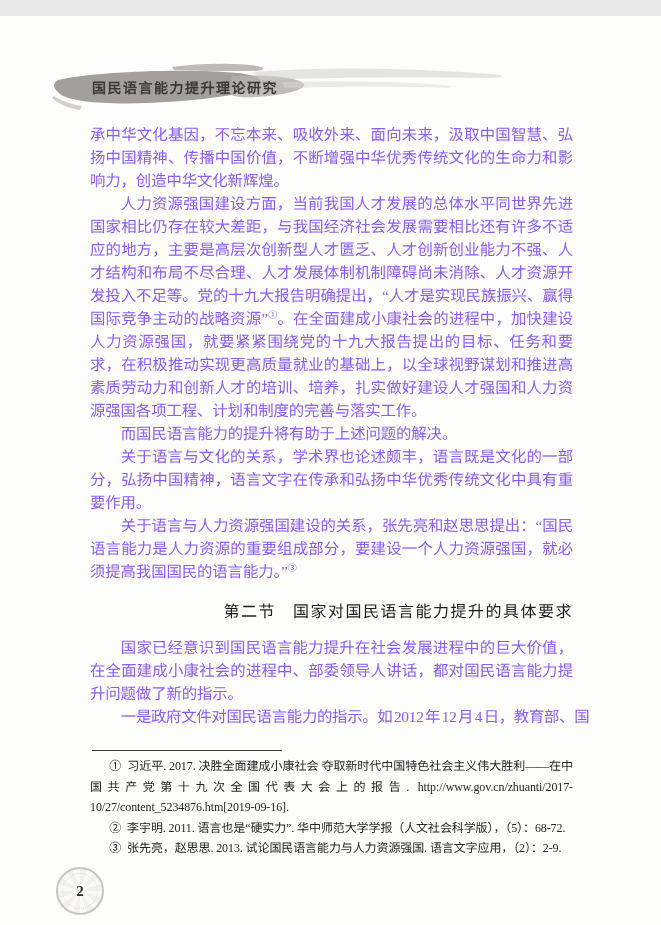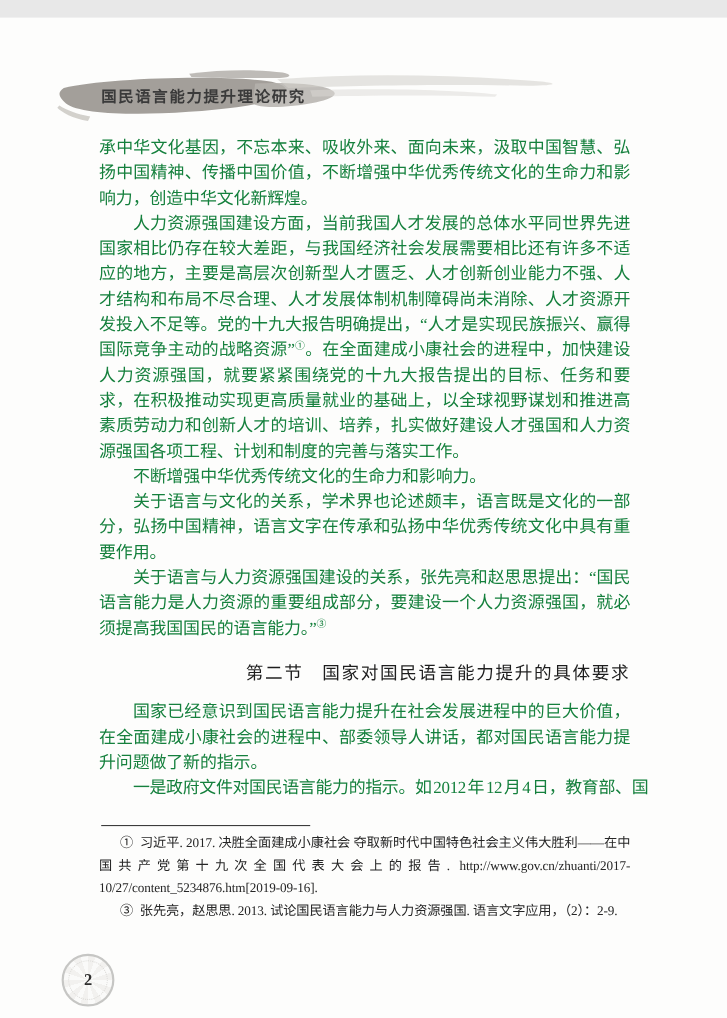--- a/index.html
+++ b/index.html
@@ -26,7 +26,7 @@
   p.body-para{
     margin:0;font-size:15.4px;line-height:23px;
     text-align:justify;letter-spacing:-0.1px;
-    color:#15803d;
+    color:#8b5cf6;
   }
   p.body-para.indent{text-indent:2em;}
   p.body-para.tight{white-space:nowrap;letter-spacing:-0.3px;word-spacing:-2px;}

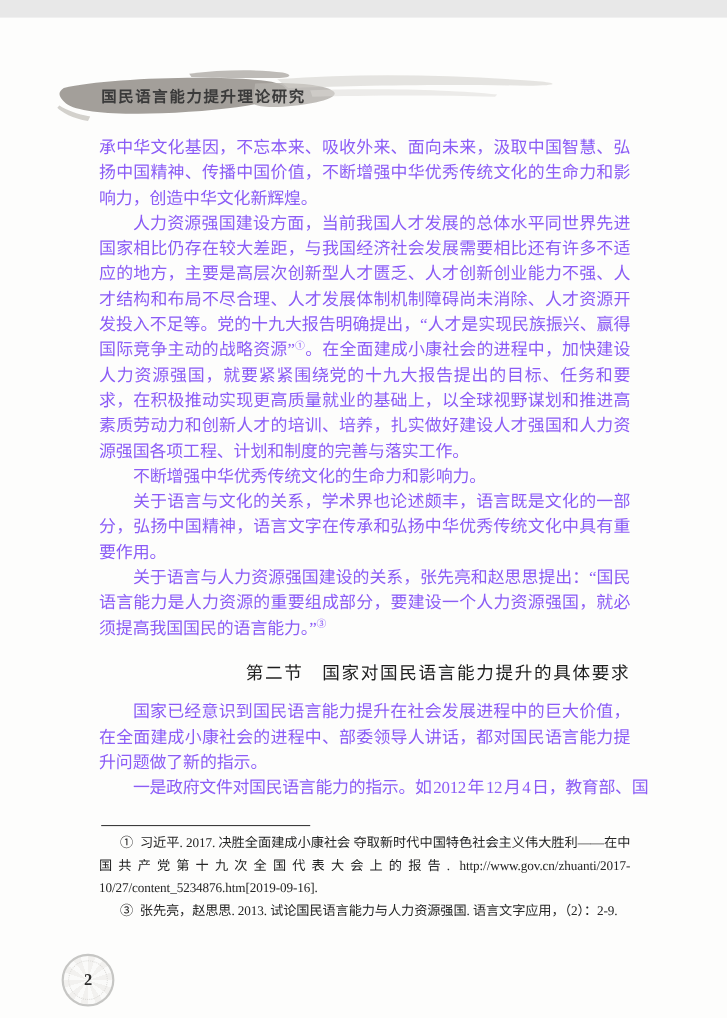--- a/index.html
+++ b/index.html
@@ -82,7 +82,7 @@
   <div class="content">
     <p class="body-para">承中华文化基因，不忘本来、吸收外来、面向未来，汲取中国智慧、弘扬中国精神、传播中国价值，不断增强中华优秀传统文化的生命力和影响力，创造中华文化新辉煌。</p>
     <p class="body-para indent">人力资源强国建设方面，当前我国人才发展的总体水平同世界先进国家相比仍存在较大差距，与我国经济社会发展需要相比还有许多不适应的地方，主要是高层次创新型人才匮乏、人才创新创业能力不强、人才结构和布局不尽合理、人才发展体制机制障碍尚未消除、人才资源开发投入不足等。党的十九大报告明确提出，“人才是实现民族振兴、赢得国际竞争主动的战略资源”<sup class="fnref">①</sup>。在全面建成小康社会的进程中，加快建设人力资源强国，就要紧紧围绕党的十九大报告提出的目标、任务和要求，在积极推动实现更高质量就业的基础上，以全球视野谋划和推进高素质劳动力和创新人才的培训、培养，扎实做好建设人才强国和人力资源强国各项工程、计划和制度的完善与落实工作。</p>
-    <p class="body-para indent">不断增强中华优秀传统文化的生命力和影响力。</p>
+    <p class="body-para indent">而国民语言能力的提升将有助于上述问题的解决。</p>
     <p class="body-para indent">关于语言与文化的关系，学术界也论述颇丰，语言既是文化的一部分，弘扬中国精神，语言文字在传承和弘扬中华优秀传统文化中具有重要作用。</p>
     <p class="body-para indent">关于语言与人力资源强国建设的关系，张先亮和赵思思提出：“国民语言能力是人力资源的重要组成部分，要建设一个人力资源强国，就必须提高我国国民的语言能力。”<sup class="fnref">③</sup></p>
 

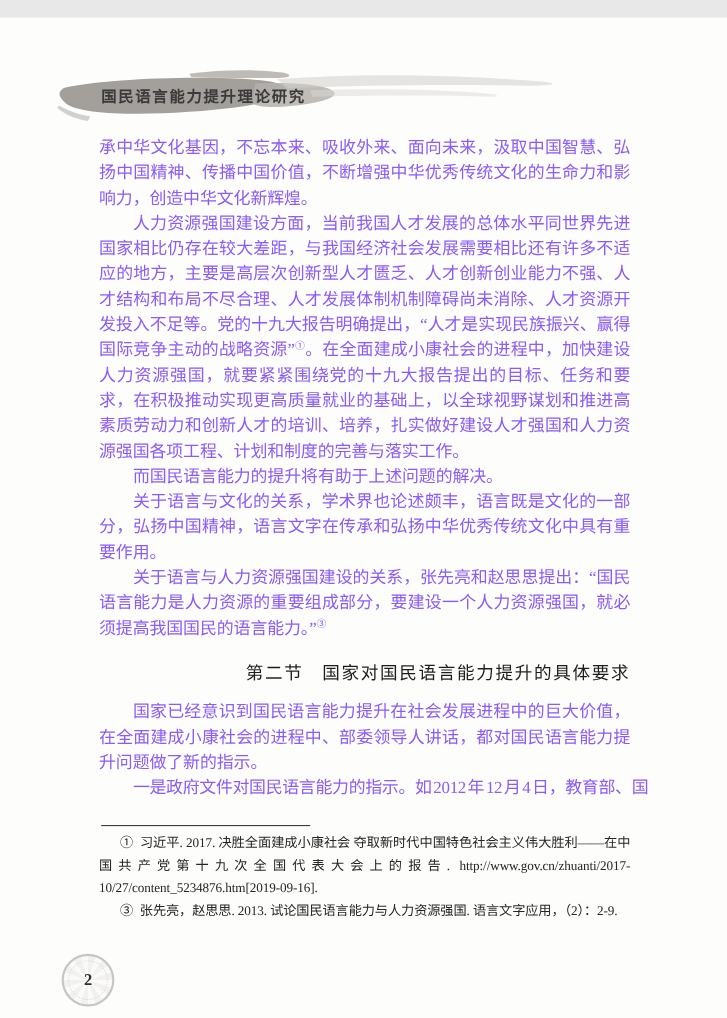--- a/index.html
+++ b/index.html
@@ -94,6 +94,7 @@
     <div class="footnote-area">
       <div class="fn-divider"></div>
       <p><span class="fn-marker">①</span><span>习近平. 2017. 决胜全面建成小康社会 夺取新时代中国特色社会主义伟大胜利——在中国共产党第十九次全国代表大会上的报告. http://www.gov.cn/zhuanti/2017-10/27/content_5234876.htm[2019-09-16].</span></p>
+      <p><span class="fn-marker">②</span><span>李宇明. 2011. 语言也是“硬实力”. 华中师范大学学报（人文社会科学版），（5）：68-72.</span></p>
       <p><span class="fn-marker">③</span><span>张先亮，赵思思. 2013. 试论国民语言能力与人力资源强国. 语言文字应用，（2）：2-9.</span></p>
     </div>
   </div>

